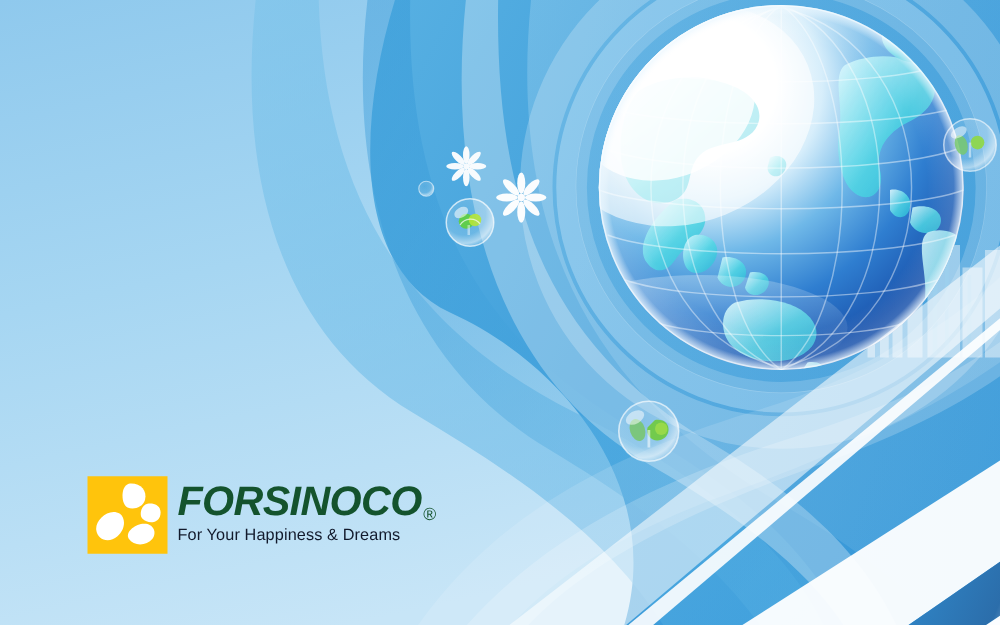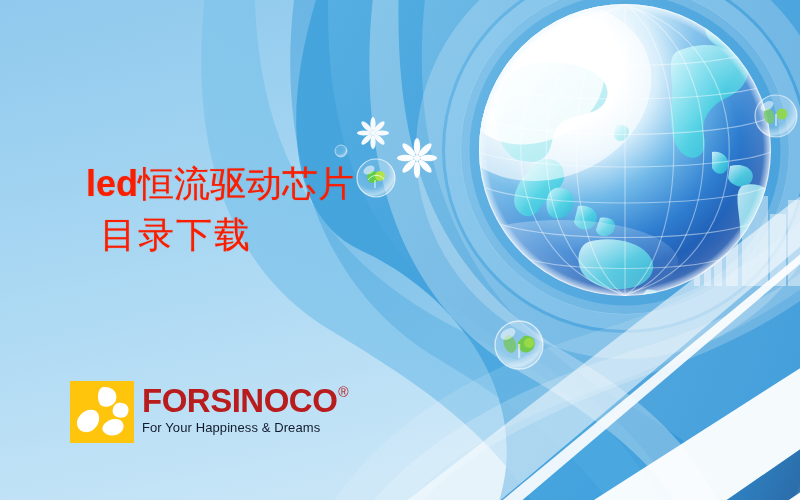--- a/index.html
+++ b/index.html
@@ -387,10 +387,6 @@
     </g>
   </svg>
 
-  <div id="headline">
-    <span class="line l1"><span class="lat">led</span><span>恒流驱动芯片</span></span>
-    <span class="line l2">目录下载</span>
-  </div>
 
   <div id="logo">
     <div id="logo-mark">

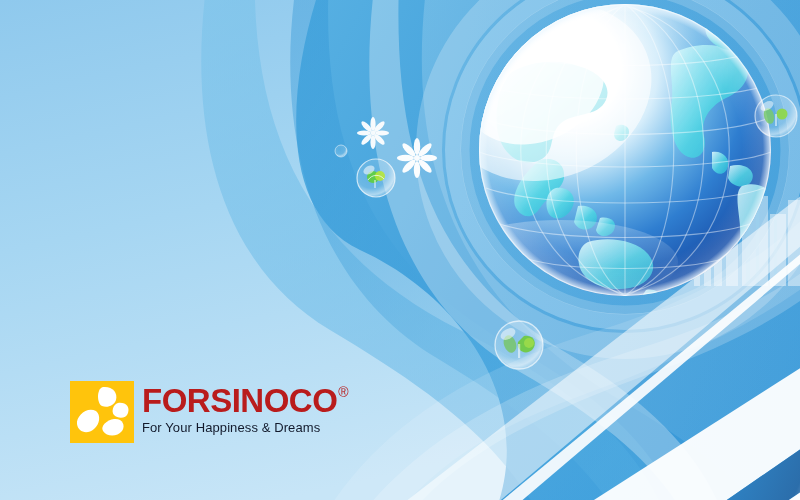--- a/index.html
+++ b/index.html
@@ -87,10 +87,11 @@
     font-size: 33px;
     line-height: 1;
     letter-spacing: -0.5px;
-    color: #b91c1c;
+    color: #14532d;
     white-space: nowrap;
     display: flex;
-    align-items: flex-start;
+    align-items: flex-end;
+    font-style: italic;
   }
   #wordmark .reg {
     font-size: 14px;

